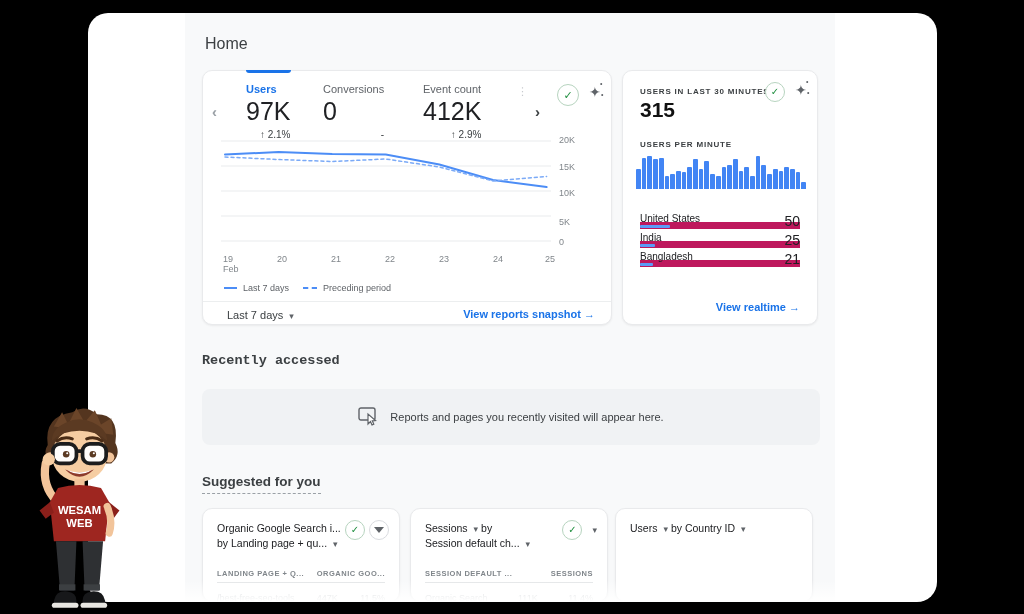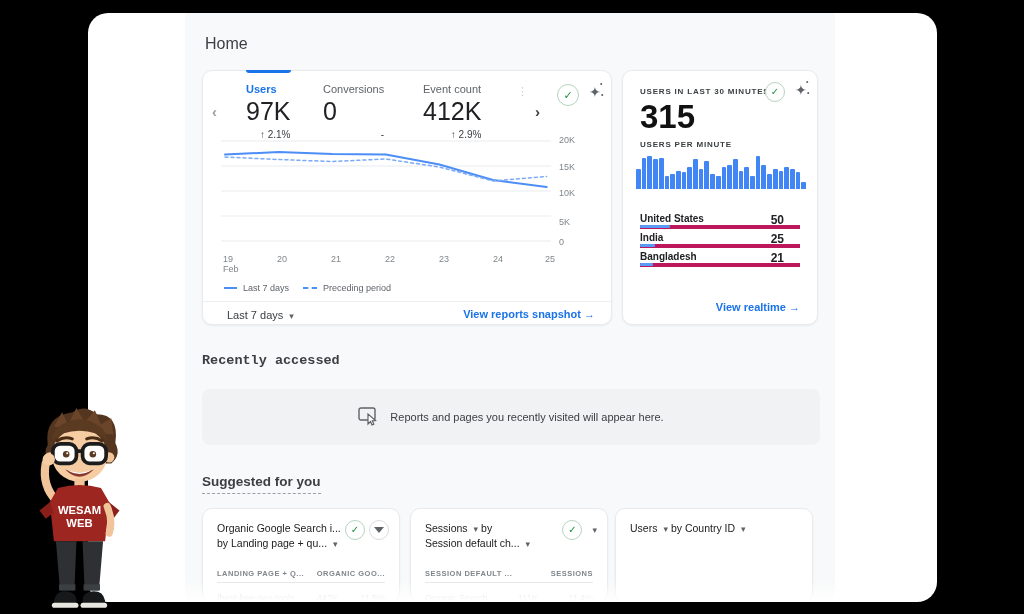--- a/index.html
+++ b/index.html
@@ -59,7 +59,7 @@
               color:#3c4043; font-weight:bold; }
   .rt-check { left:142px; top:11px; width:20px; height:20px; line-height:18px; font-size:10px;}
   .rt-sparkle { left:172px; top:11px; }
-  .rt-value { position:absolute; left:17px; top:27px; font-size:33px; font-weight:bold; color:#111; }
+  .rt-value { position:absolute; left:17px; top:27px; font-size:21px; font-weight:bold; color:#111; }
   .rt-pm-label { position:absolute; left:17px; top:69px; font-size:8px; letter-spacing:.8px;
                  color:#3c4043; font-weight:bold; }
   .pm-bars { position:absolute; left:13px; top:81px; width:170px; height:37px;

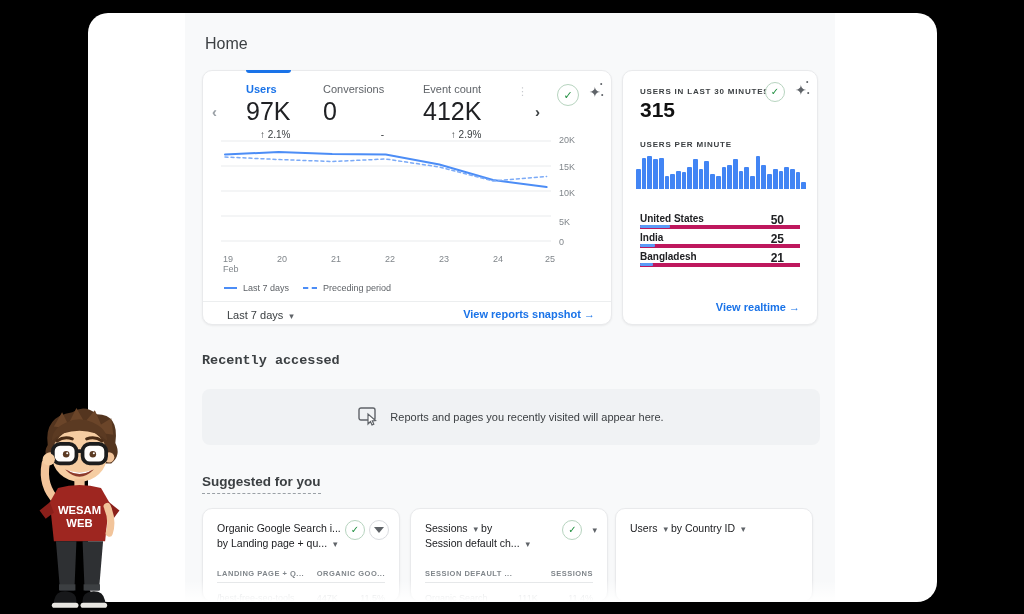--- a/index.html
+++ b/index.html
@@ -70,7 +70,7 @@
               color:#5f6368; font-weight:bold; border-bottom:1px solid #e3e5e7;
               padding-bottom:5px; cursor:pointer; }
   .rt-rows { position:absolute; left:17px; right:17px; top:139px; }
-  .rt-row { position:relative; height:19px; border-bottom:4px solid #be185d;font-weight:bold; }
+  .rt-row { position:relative; height:19px; border-bottom:7px solid #be185d; }
   .rt-country { position:absolute; left:0; top:3px; font-size:10px; color:#202124; }
   .country-bar { position:absolute; left:0; top:15px; height:3px; background:#5b9bf8; border-radius:1px; }
   .rt-num { position:absolute; right:16px; top:3px; font-size:12px; color:#202124; }

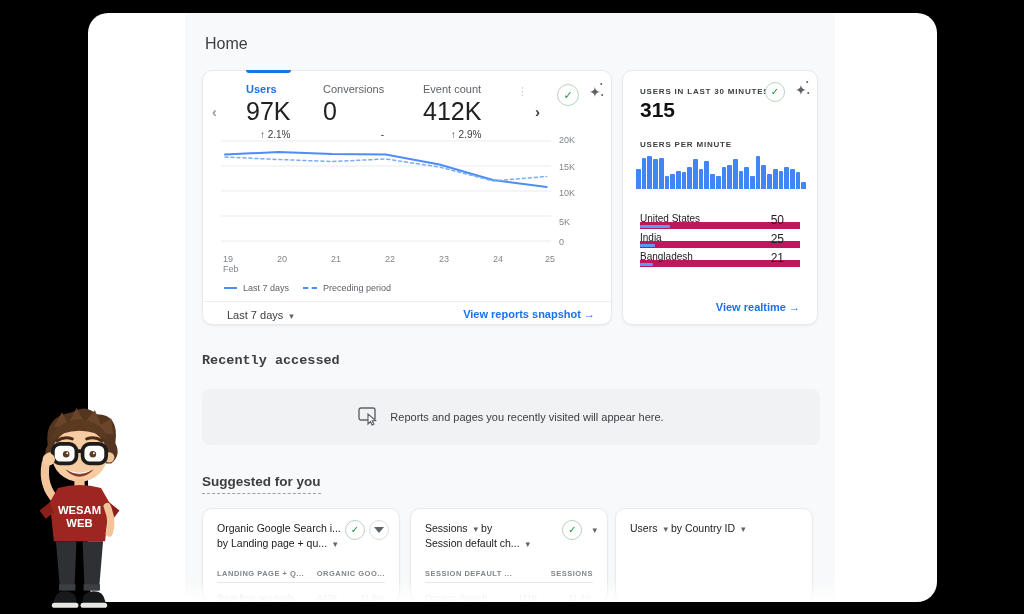--- a/index.html
+++ b/index.html
@@ -73,7 +73,7 @@
   .rt-row { position:relative; height:19px; border-bottom:7px solid #be185d; }
   .rt-country { position:absolute; left:0; top:3px; font-size:10px; color:#202124; }
   .country-bar { position:absolute; left:0; top:15px; height:3px; background:#5b9bf8; border-radius:1px; }
-  .rt-num { position:absolute; right:16px; top:3px; font-size:12px; color:#202124; }
+  .rt-num { position:absolute; right:0; top:3px; font-size:14px; color:#202124; }
   .rt-link { position:absolute; right:17px; top:230px; font-size:11px; color:#1a73e8;
              font-weight:bold; cursor:pointer; }
 

